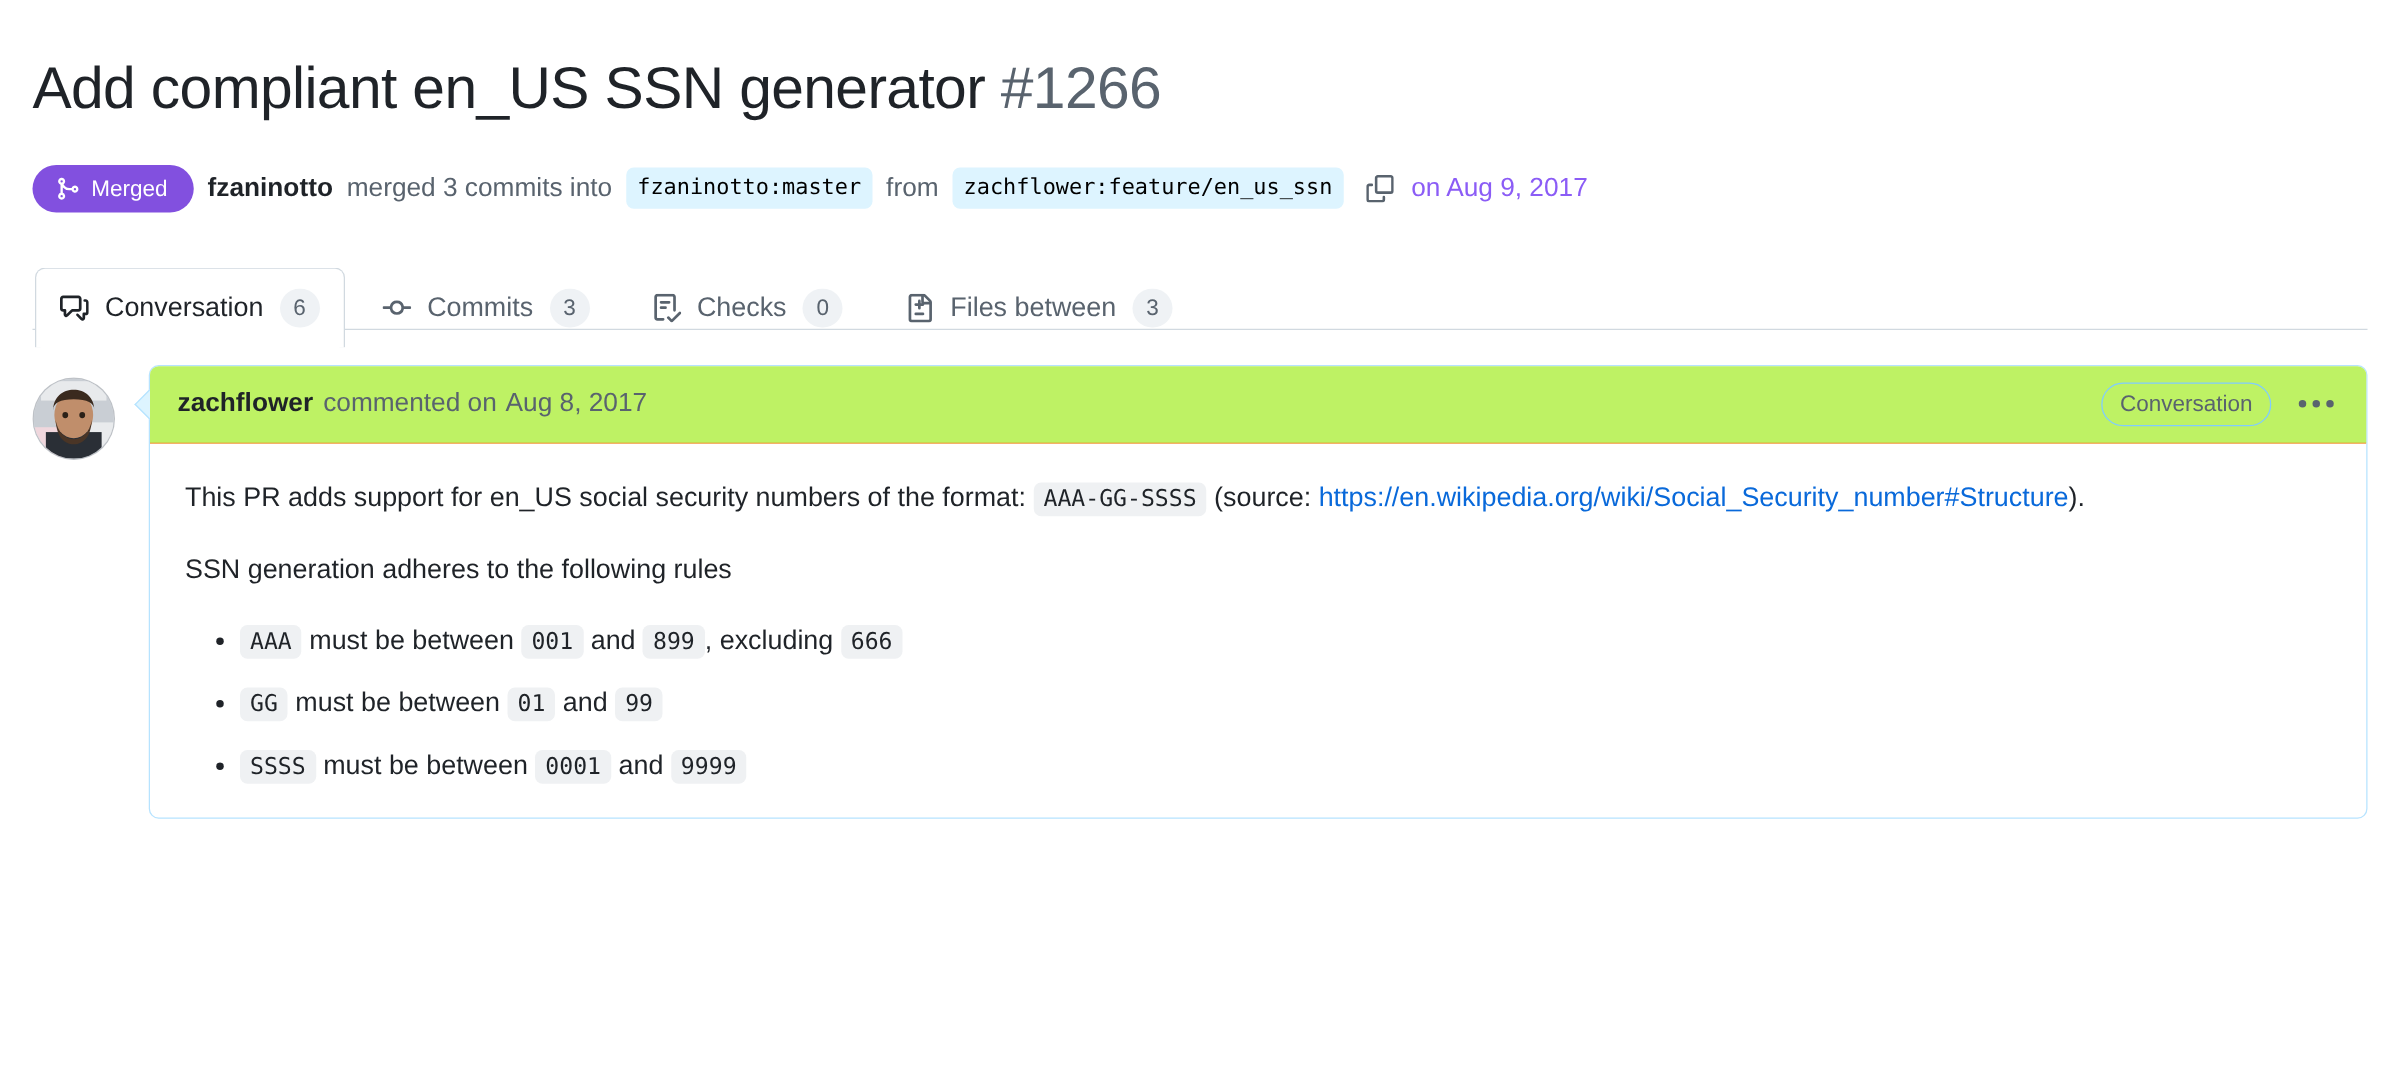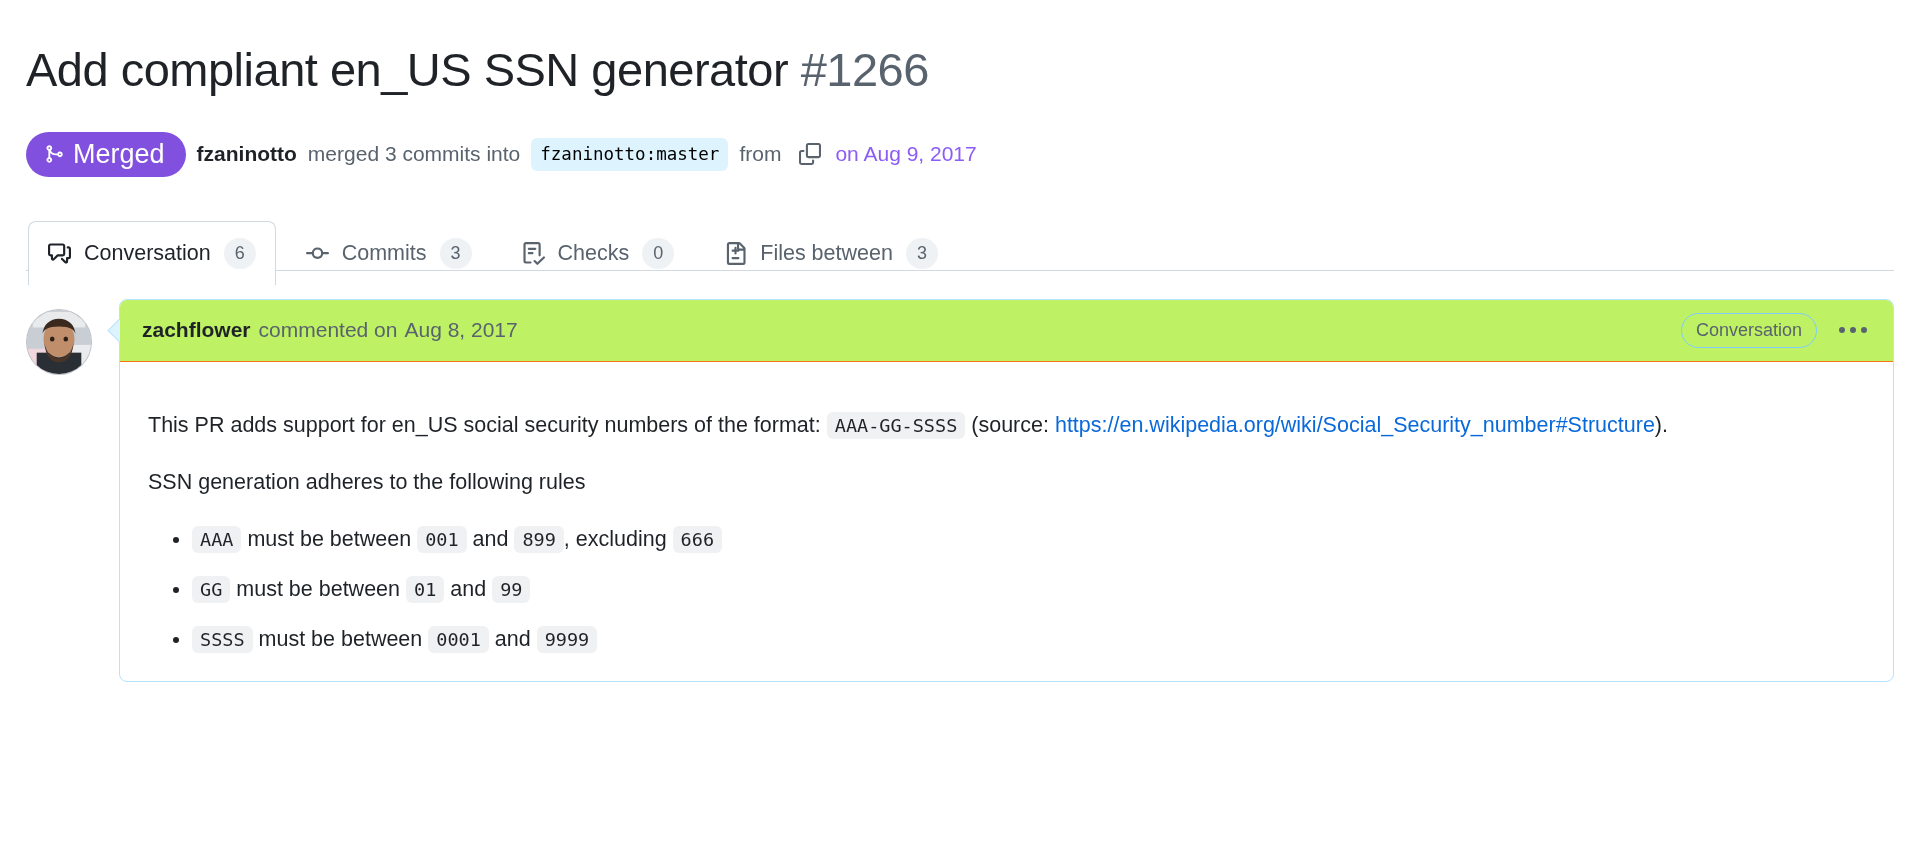--- a/index.html
+++ b/index.html
@@ -43,7 +43,7 @@
     color: #ffffff;
     border-radius: 2em;
     padding: 9px 21px 9px 18px;
-    font-size: 27px;
+    font-size: 18px;
     font-weight: 400;
     line-height: 1;
     justify-content: space-between;

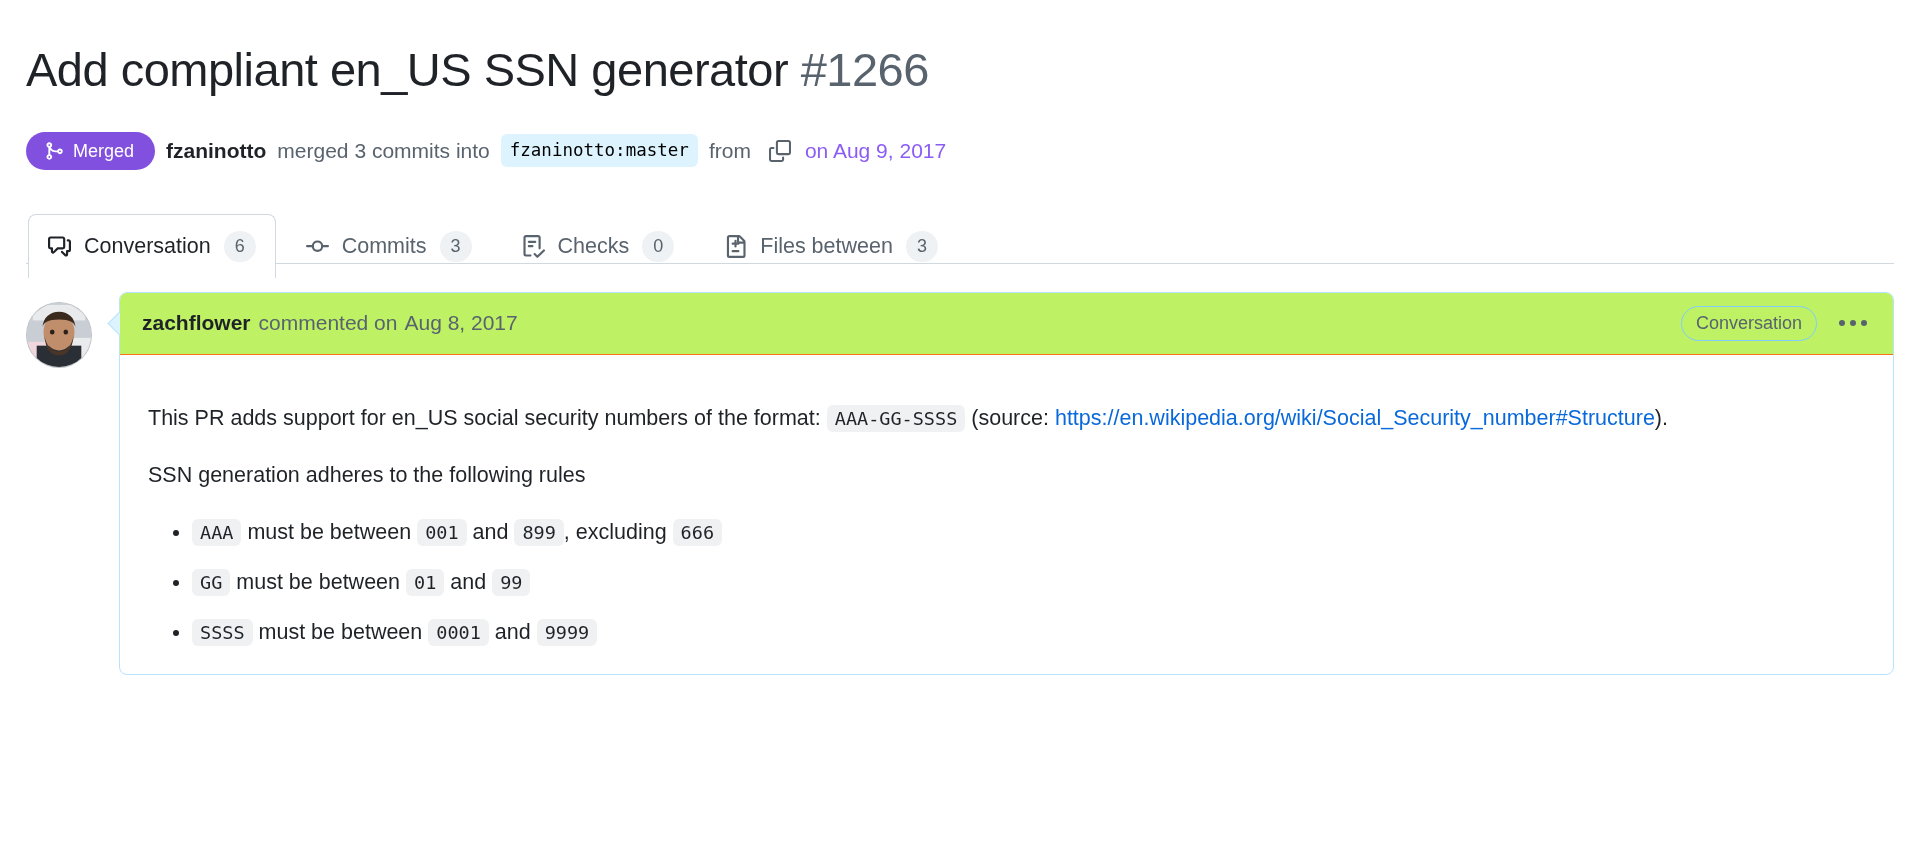--- a/index.html
+++ b/index.html
@@ -235,6 +235,7 @@
     <span>merged 3 commits into</span>
     <span class="branch-tag">fzaninotto:master</span>
     <span>from</span>
+    <span class="branch-tag">zachflower:feature/en_us_ssn</span>
     <span class="copy-btn">
       <svg width="22" height="22" viewBox="0 0 16 16" fill="currentColor" aria-hidden="true">
         <path d="M0 6.75C0 5.784.784 5 1.75 5h1.5a.75.75 0 0 1 0 1.5h-1.5a.25.25 0 0 0-.25.25v7.5c0 .138.112.25.25.25h7.5a.25.25 0 0 0 .25-.25v-1.5a.75.75 0 0 1 1.5 0v1.5A1.75 1.75 0 0 1 9.25 16h-7.5A1.75 1.75 0 0 1 0 14.25Z"></path>

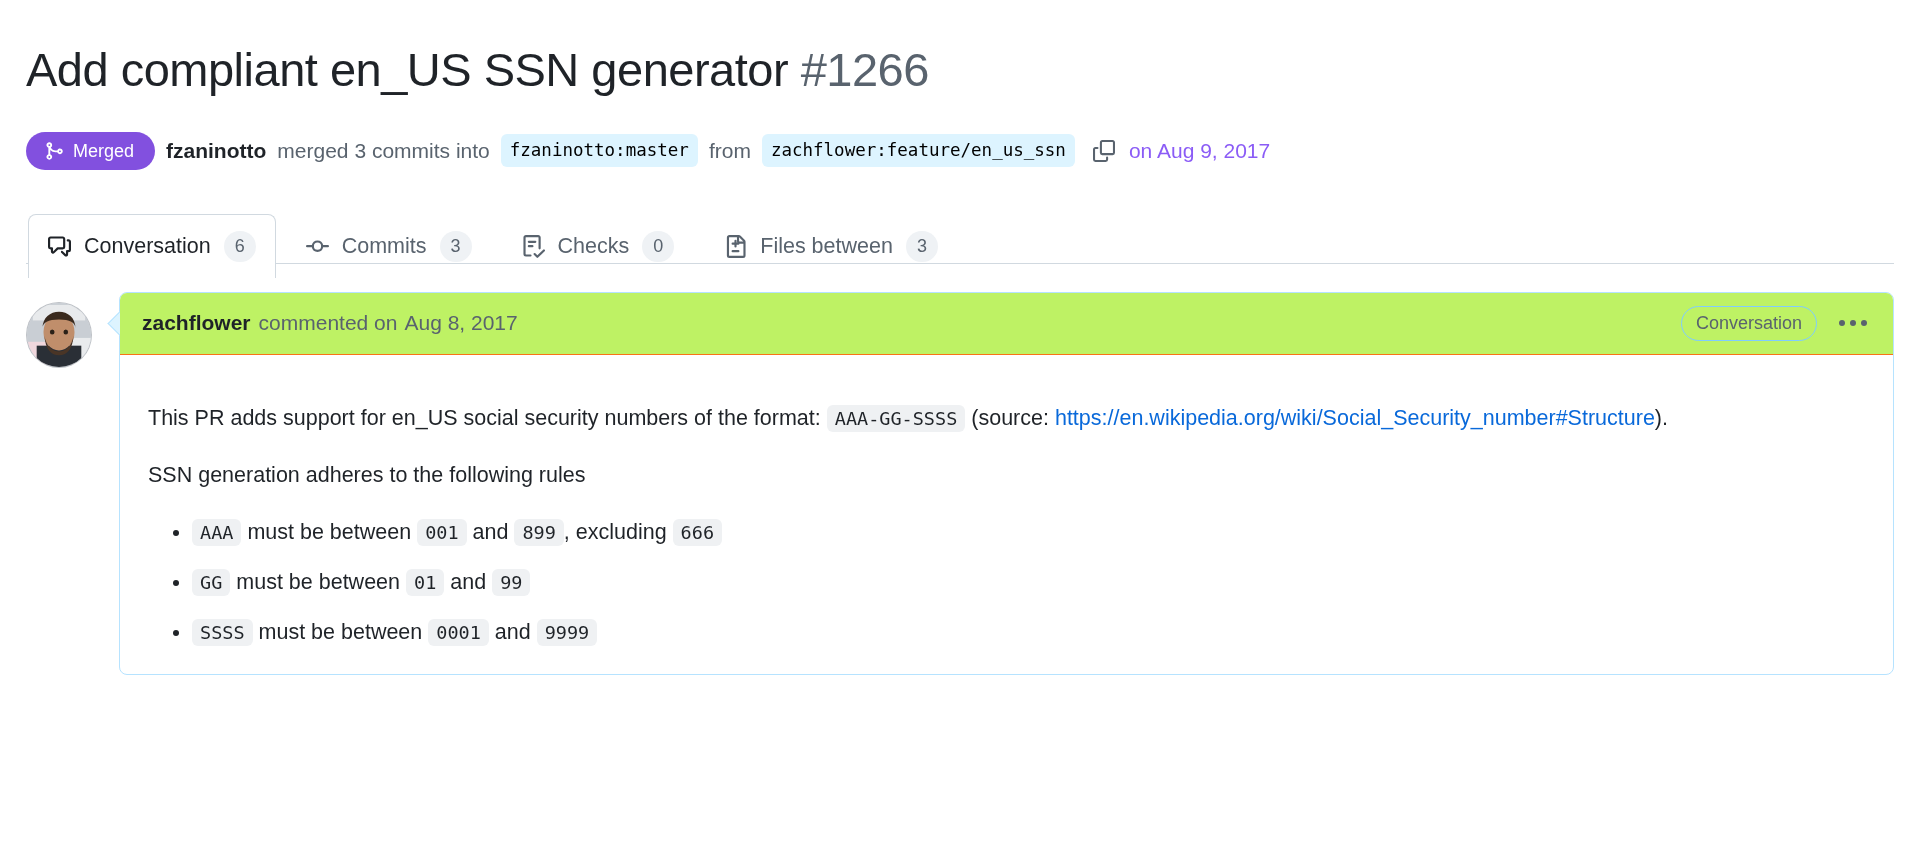--- a/index.html
+++ b/index.html
@@ -189,7 +189,6 @@
     font-size: 21.5px;
     line-height: 1.62;
     color: #1f2328;
-    margin-top: 20px;
   }
   .comment-body p { margin: 0 0 22px 0; }
   .comment-body p:last-child { margin-bottom: 0; }

